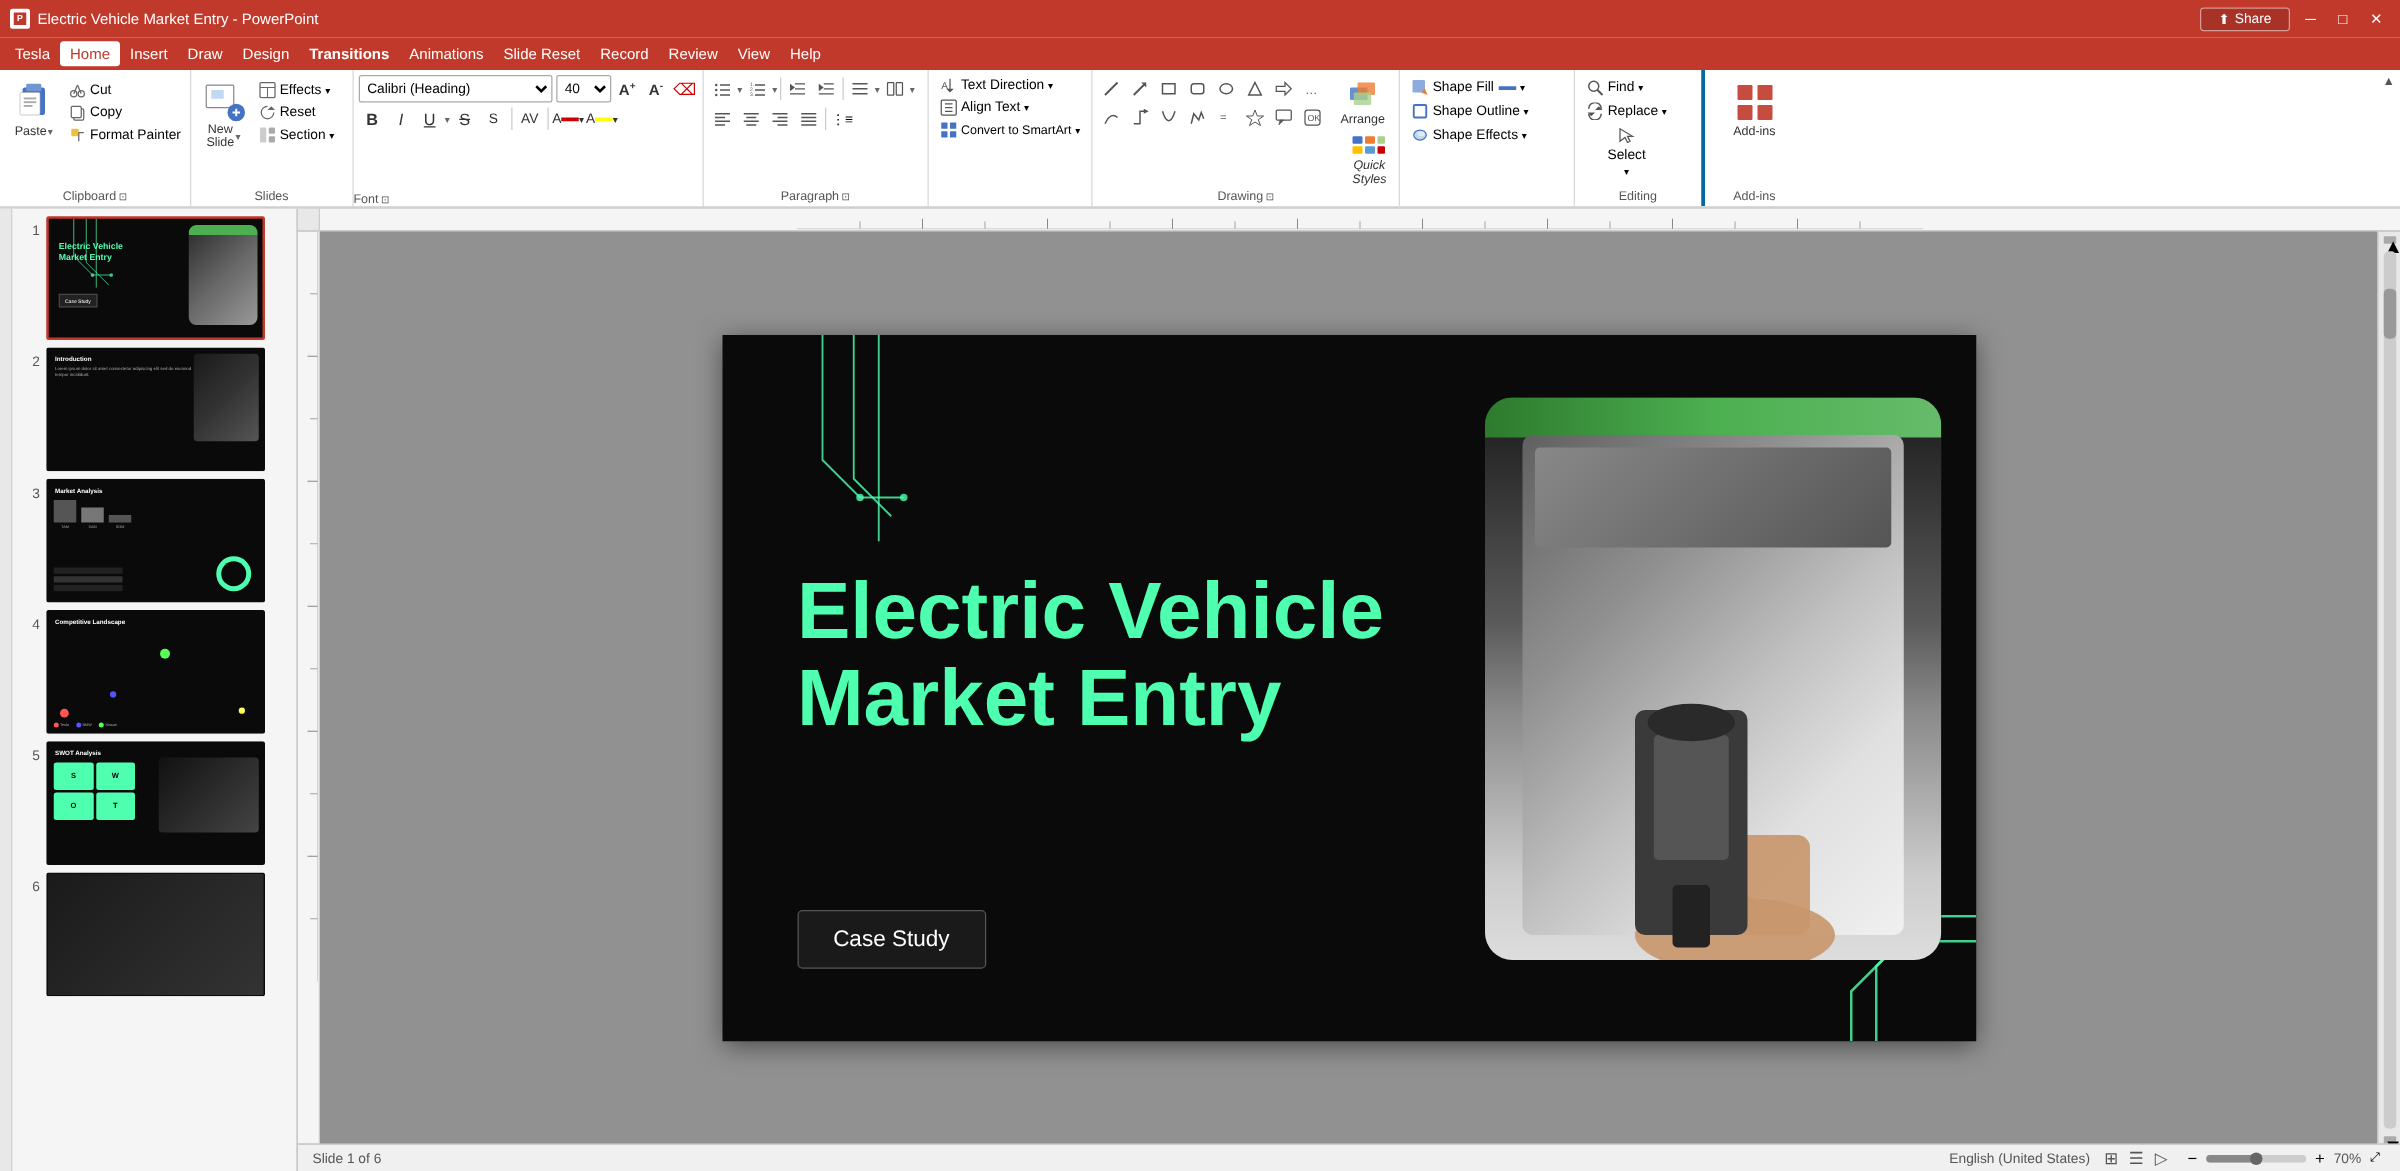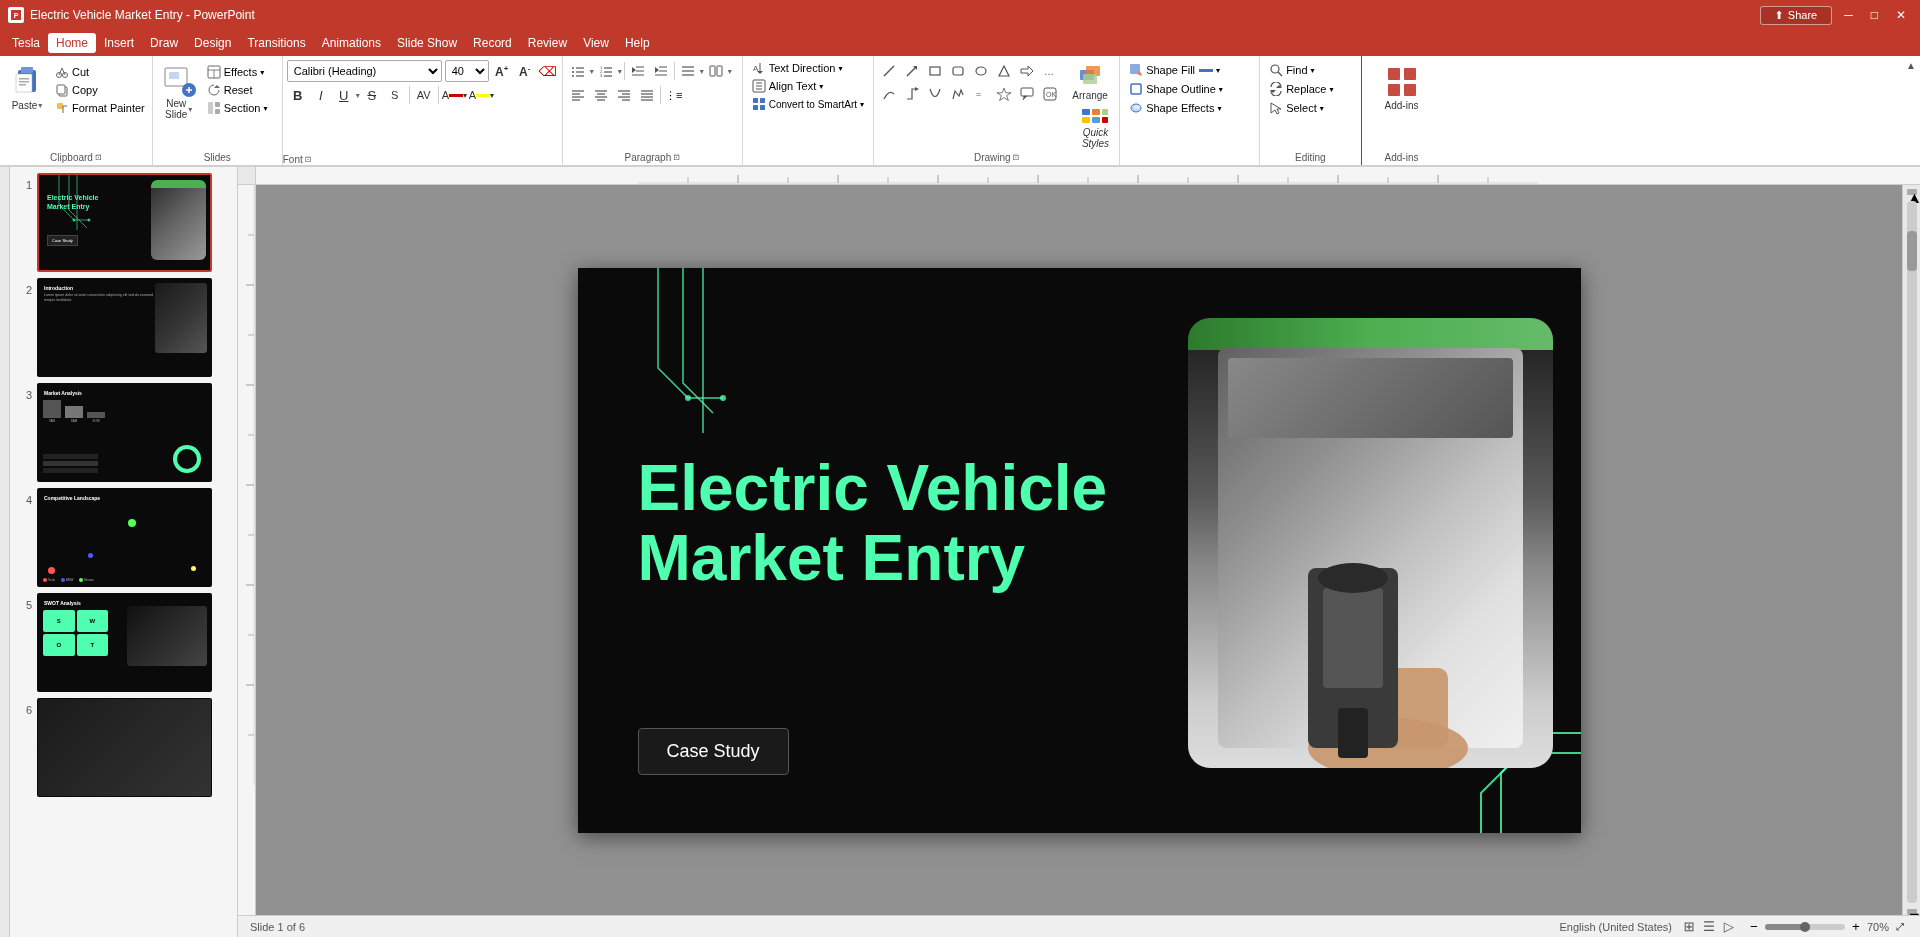--- a/index.html
+++ b/index.html
@@ -32,7 +32,7 @@
   <div style="color:white; font-size:12px; padding:3px 8px; cursor:pointer; border-radius:3px;">Insert</div>
   <div style="color:white; font-size:12px; padding:3px 8px; cursor:pointer; border-radius:3px;">Draw</div>
   <div style="color:white; font-size:12px; padding:3px 8px; cursor:pointer; border-radius:3px;">Design</div>
-  <div style="color:white; font-size:12px; padding:3px 8px; cursor:pointer; border-radius:3px;">Transitions</div>
+  <div style="color:white; font-size:12px; padding:3px 8px; cursor:pointer; border-radius:3px;font-weight:bold;">Transitions</div>
   <div style="color:white; font-size:12px; padding:3px 8px; cursor:pointer; border-radius:3px;">Animations</div>
   <div style="color:white; font-size:12px; padding:3px 8px; cursor:pointer; border-radius:3px;">Slide Show</div>
   <div style="color:white; font-size:12px; padding:3px 8px; cursor:pointer; border-radius:3px;">Record</div>

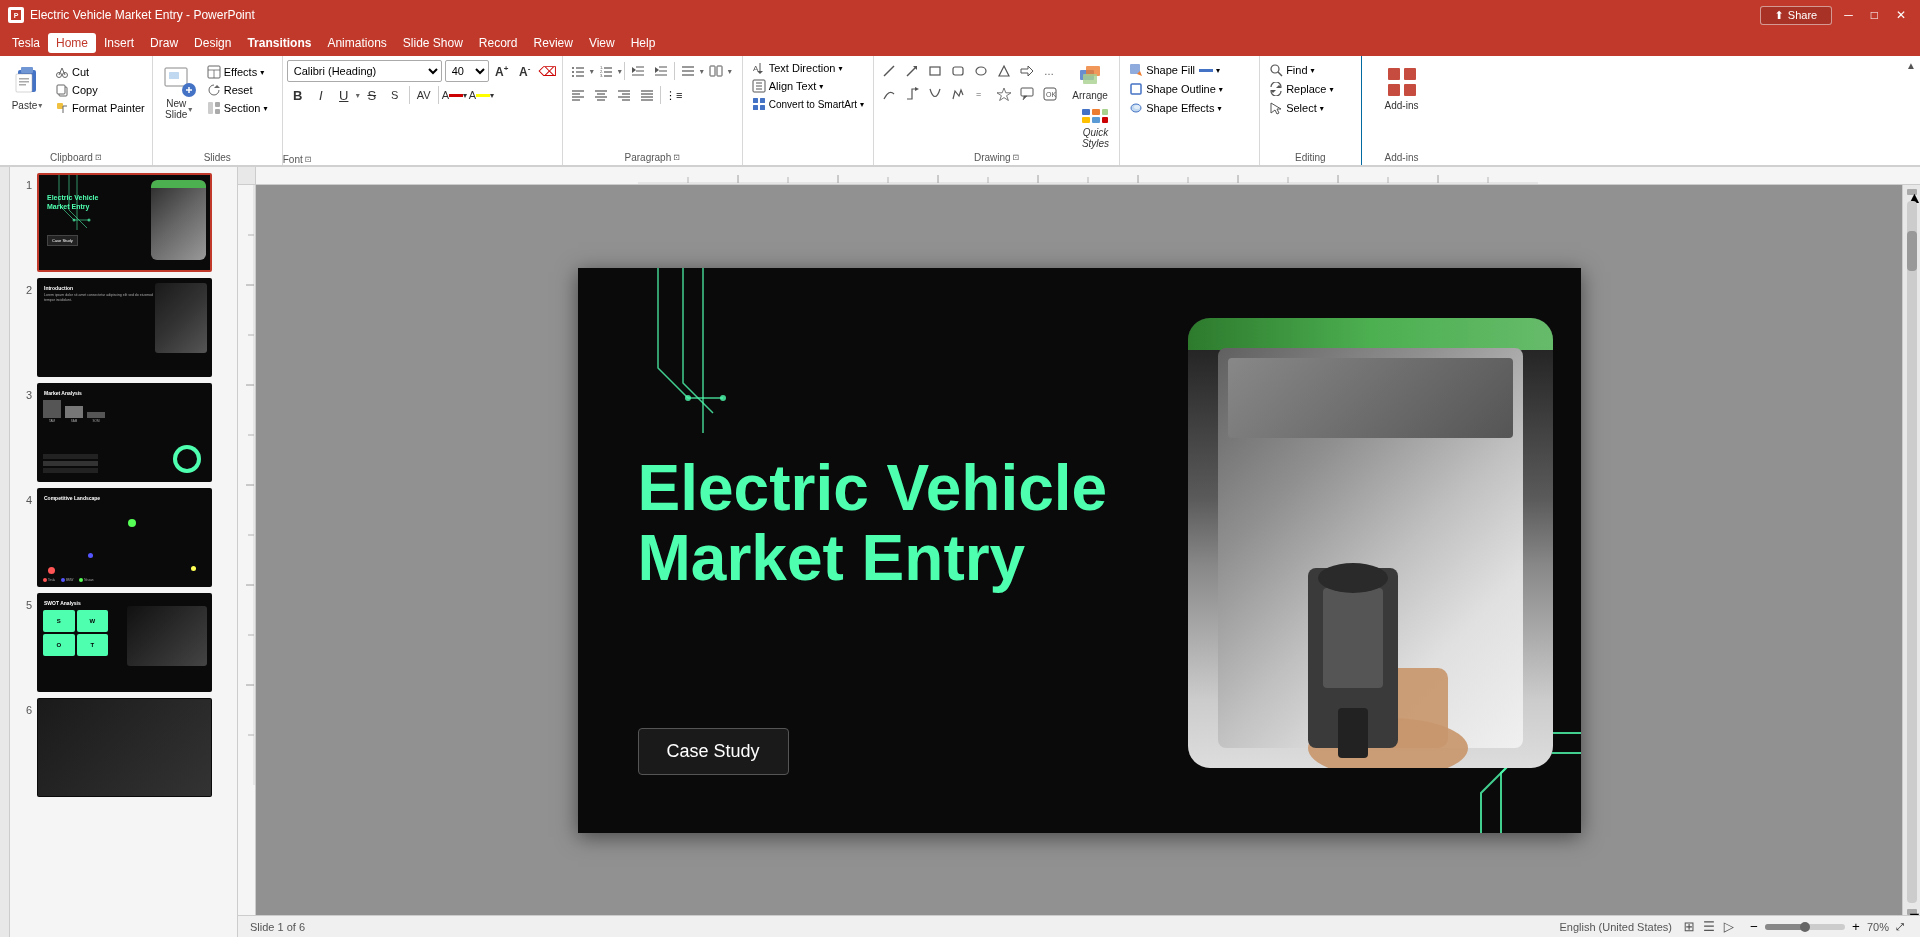--- a/index.html
+++ b/index.html
@@ -34,7 +34,7 @@
   <div style="color:white; font-size:12px; padding:3px 8px; cursor:pointer; border-radius:3px;">Design</div>
   <div style="color:white; font-size:12px; padding:3px 8px; cursor:pointer; border-radius:3px;font-weight:bold;">Transitions</div>
   <div style="color:white; font-size:12px; padding:3px 8px; cursor:pointer; border-radius:3px;">Animations</div>
-  <div style="color:white; font-size:12px; padding:3px 8px; cursor:pointer; border-radius:3px;">Slide Show</div>
+  <div style="color:white; font-size:12px; padding:3px 8px; cursor:pointer; border-radius:3px;">Slide Reset</div>
   <div style="color:white; font-size:12px; padding:3px 8px; cursor:pointer; border-radius:3px;">Record</div>
   <div style="color:white; font-size:12px; padding:3px 8px; cursor:pointer; border-radius:3px;">Review</div>
   <div style="color:white; font-size:12px; padding:3px 8px; cursor:pointer; border-radius:3px;">View</div>

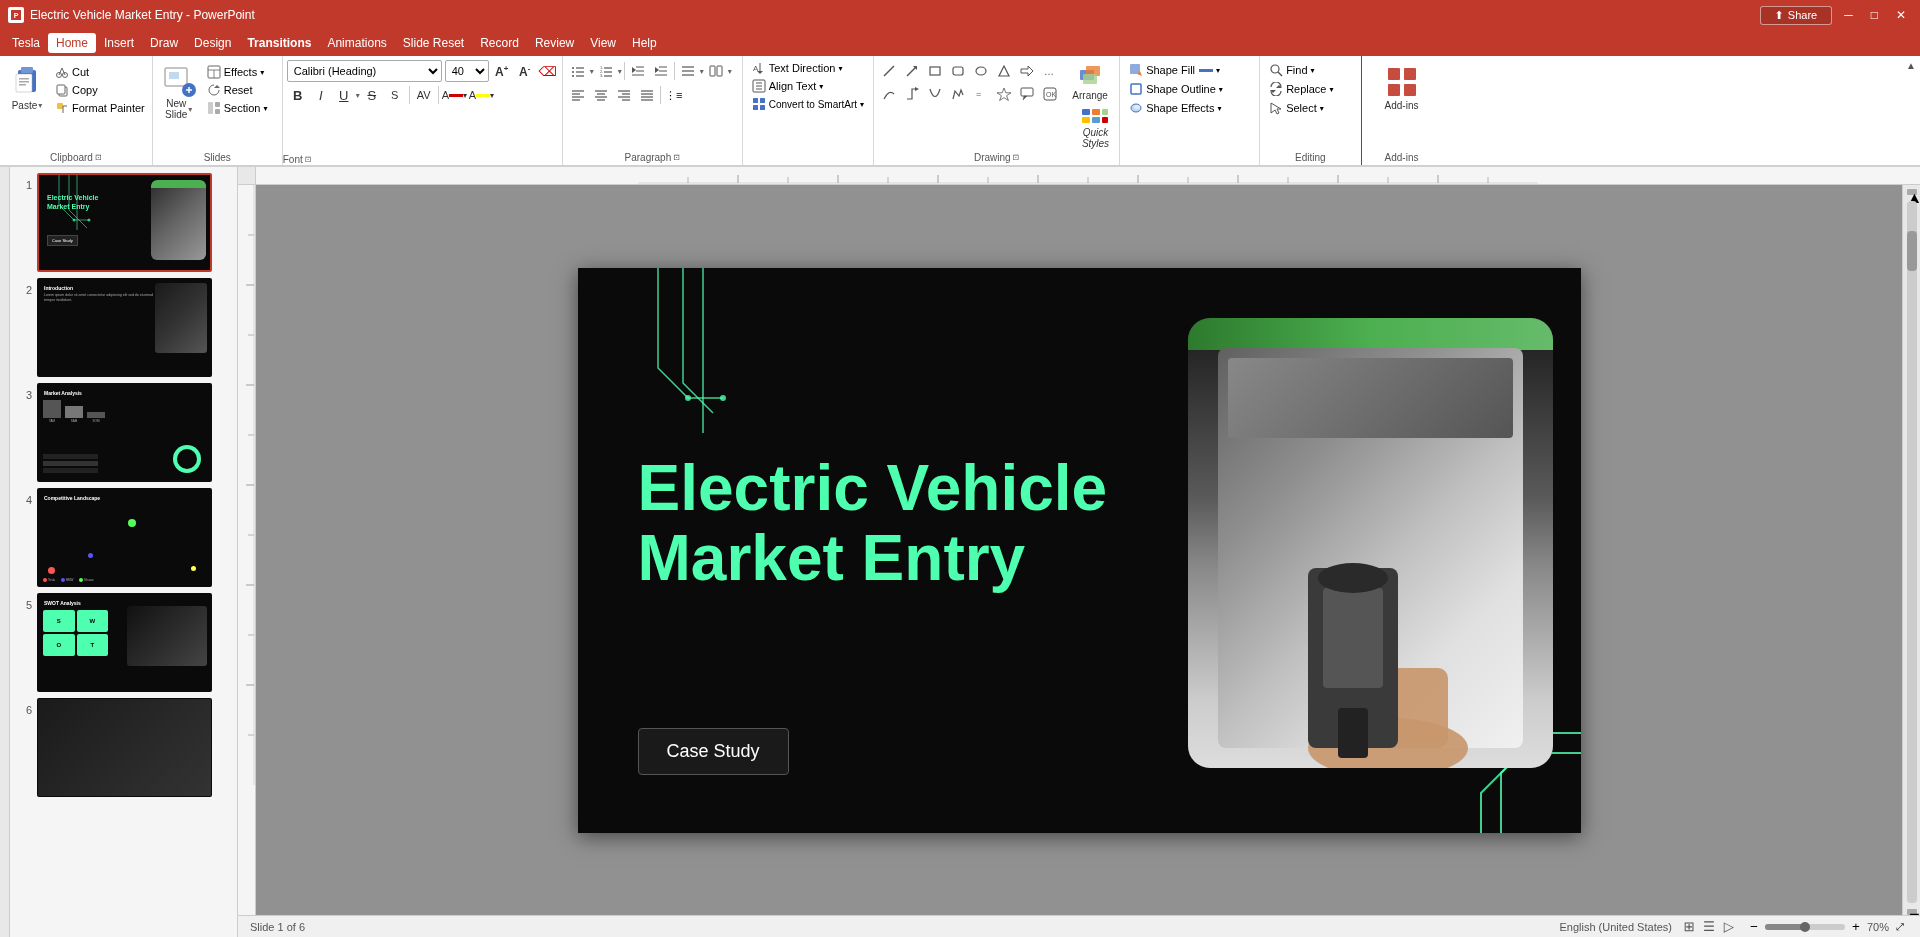--- a/index.html
+++ b/index.html
@@ -475,7 +475,7 @@
     </div>
   </div>
 
-  <div style="display:flex; flex-direction:column; border-right:1px solid #0369a1; padding:2px 24px 14px 6px; position:relative; min-width:100px;">
+  <div style="display:flex; flex-direction:column; border-right:3px solid #0369a1; padding:2px 24px 14px 6px; position:relative; min-width:100px;">
     <div style="display:flex; flex-direction:column; gap:3px; padding-top:4px;">
       <div style="display:flex; align-items:center; gap:3px; cursor:pointer; font-size:11px; padding:1px 3px;">
         <svg width="14" height="14" viewBox="0 0 14 14">

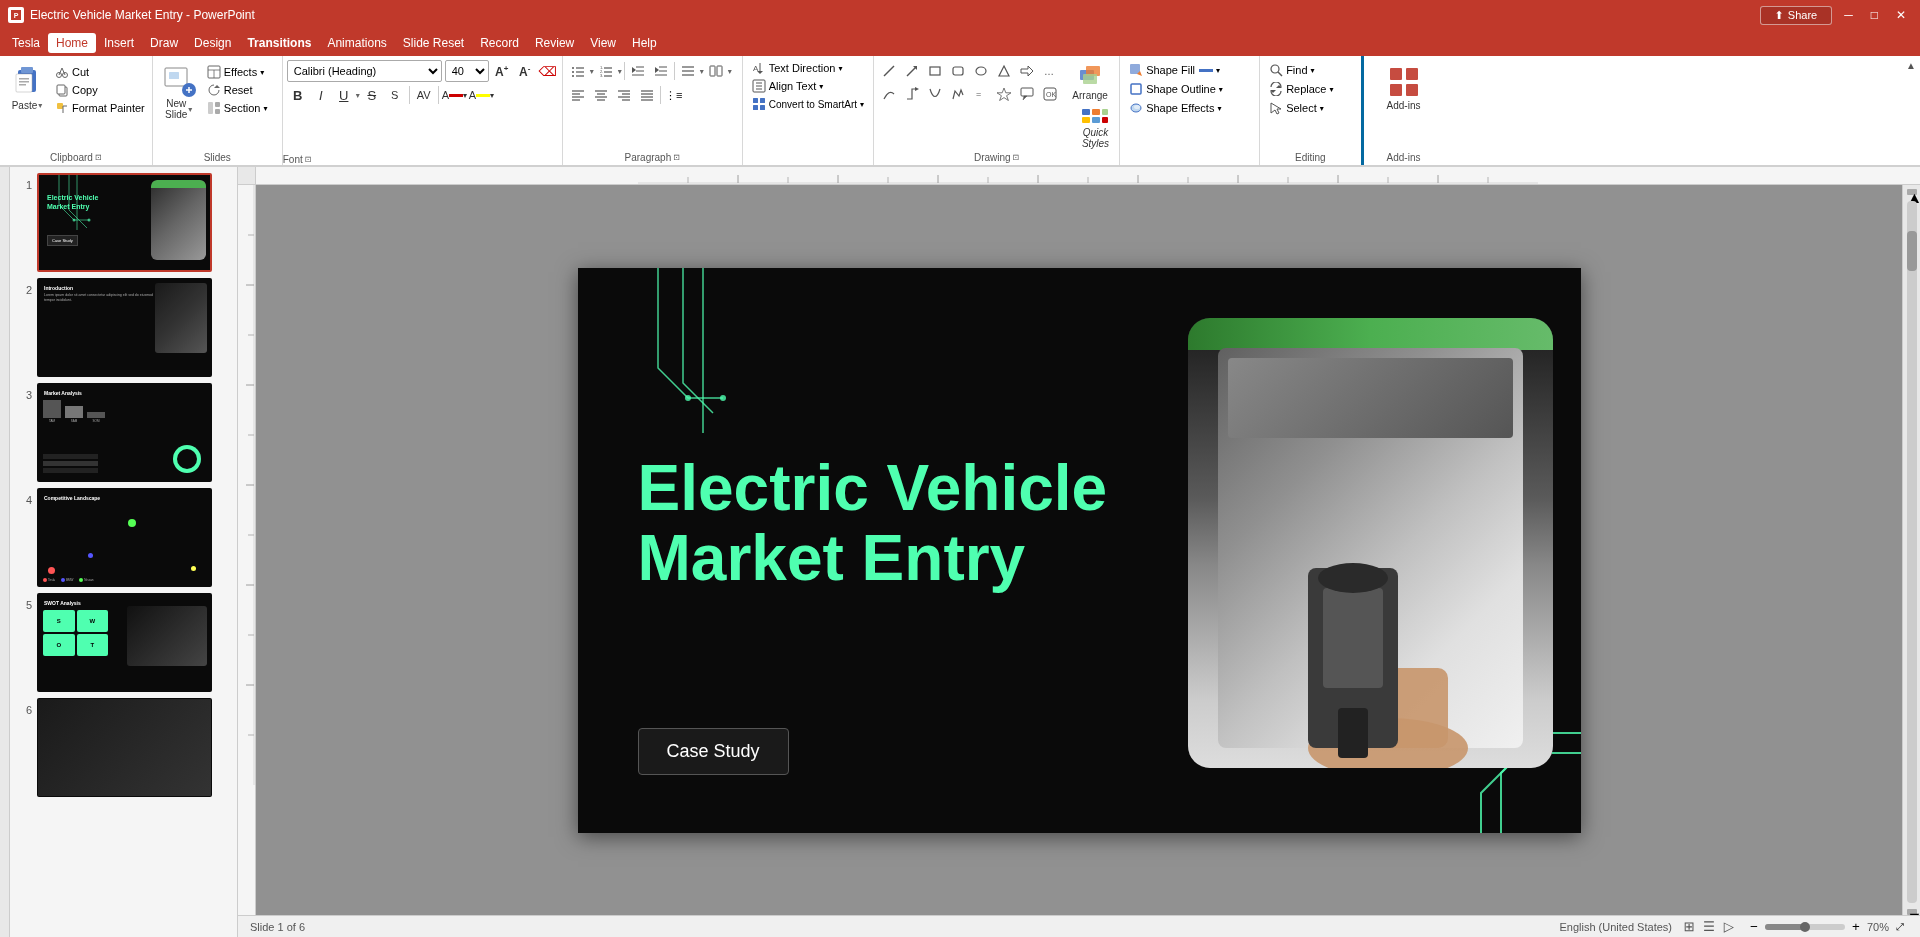--- a/index.html
+++ b/index.html
@@ -495,7 +495,7 @@
         <span>Replace</span>
         <span style="font-size:8px;">▾</span>
       </div>
-      <div style="display:flex; align-items:center; gap:3px; cursor:pointer; font-size:11px; padding:1px 3px;">
+      <div style="display:flex; align-items:center; gap:3px; cursor:pointer; font-size:11px; padding:1px 3px;flex-direction:column;">
         <svg width="14" height="14" viewBox="0 0 14 14">
             <path d="M2 2 L2 12 L6 9 L8 13 L10 12 L8 8 L12 8 Z" stroke="#555" fill="none" stroke-width="1"></path>
           </svg>

